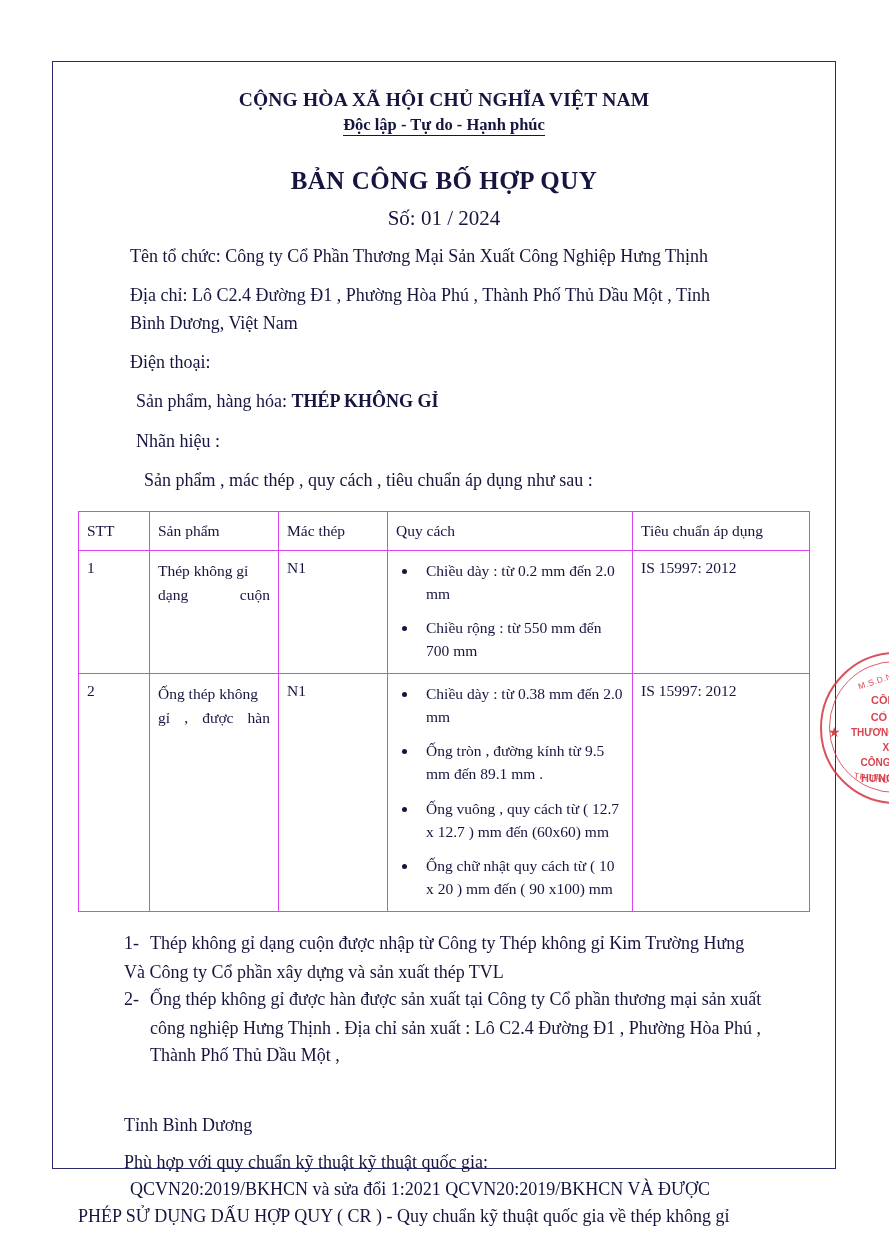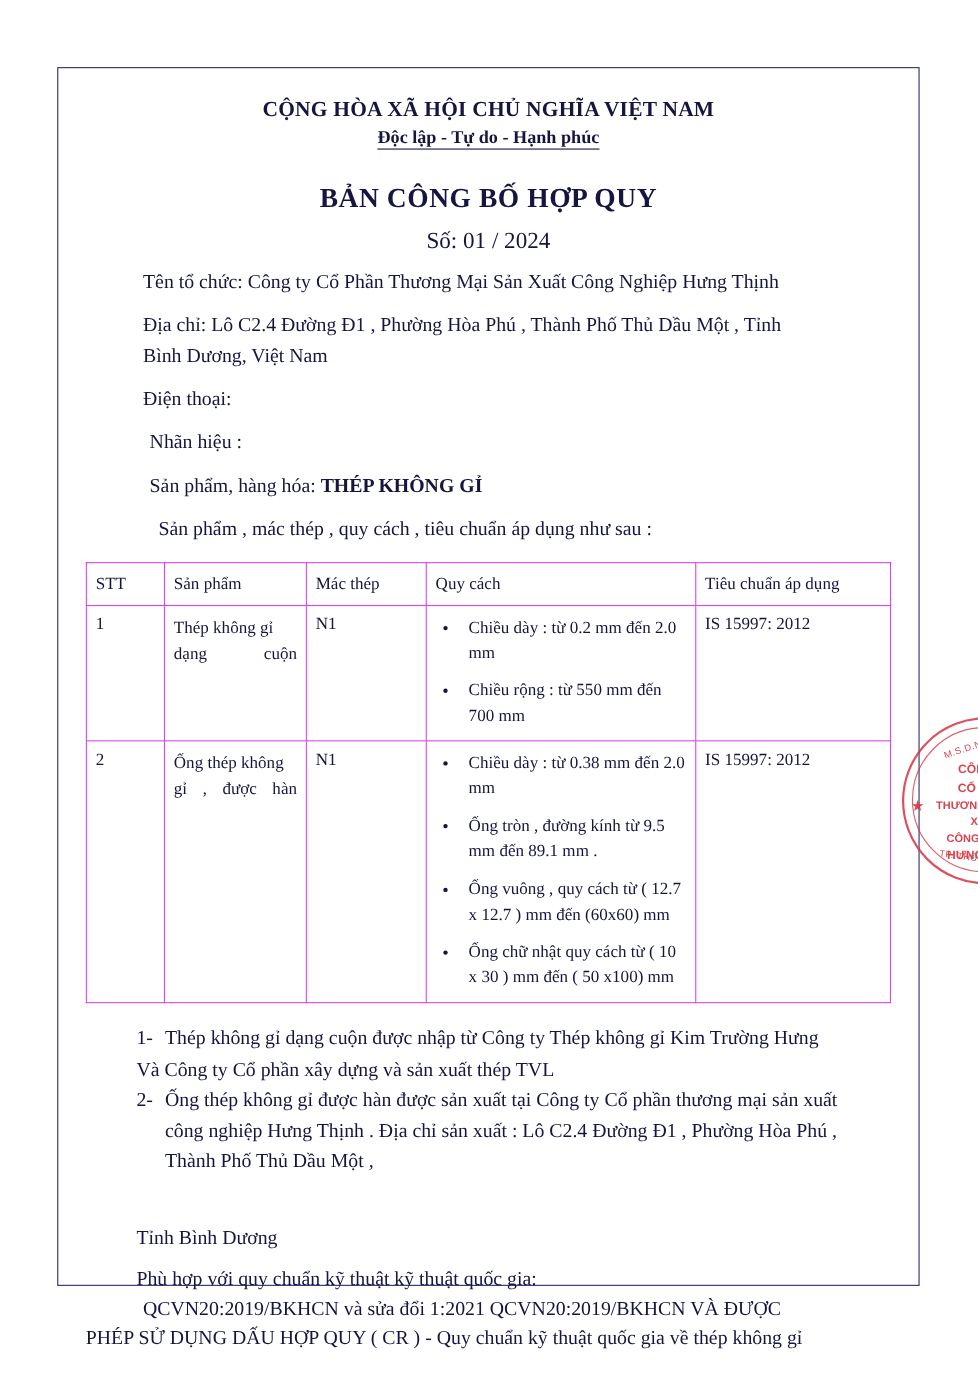--- a/index.html
+++ b/index.html
@@ -226,10 +226,10 @@
     <div class="para indent" style="margin-top:0">Bình Dương, Việt Nam</div>
     <div class="para indent">Điện thoại:</div>
 
-    <div class="para indent2">Nhãn hiệu :</div>
     <div class="para indent2">
       <span>Sản phẩm, hàng hóa: </span><span class="bold">THÉP KHÔNG GỈ</span>
     </div>
+    <div class="para indent2">Nhãn hiệu :</div>
     <div class="para indent3">Sản phẩm , mác thép , quy cách , tiêu chuẩn áp dụng như sau :</div>
 
     <table class="spec">

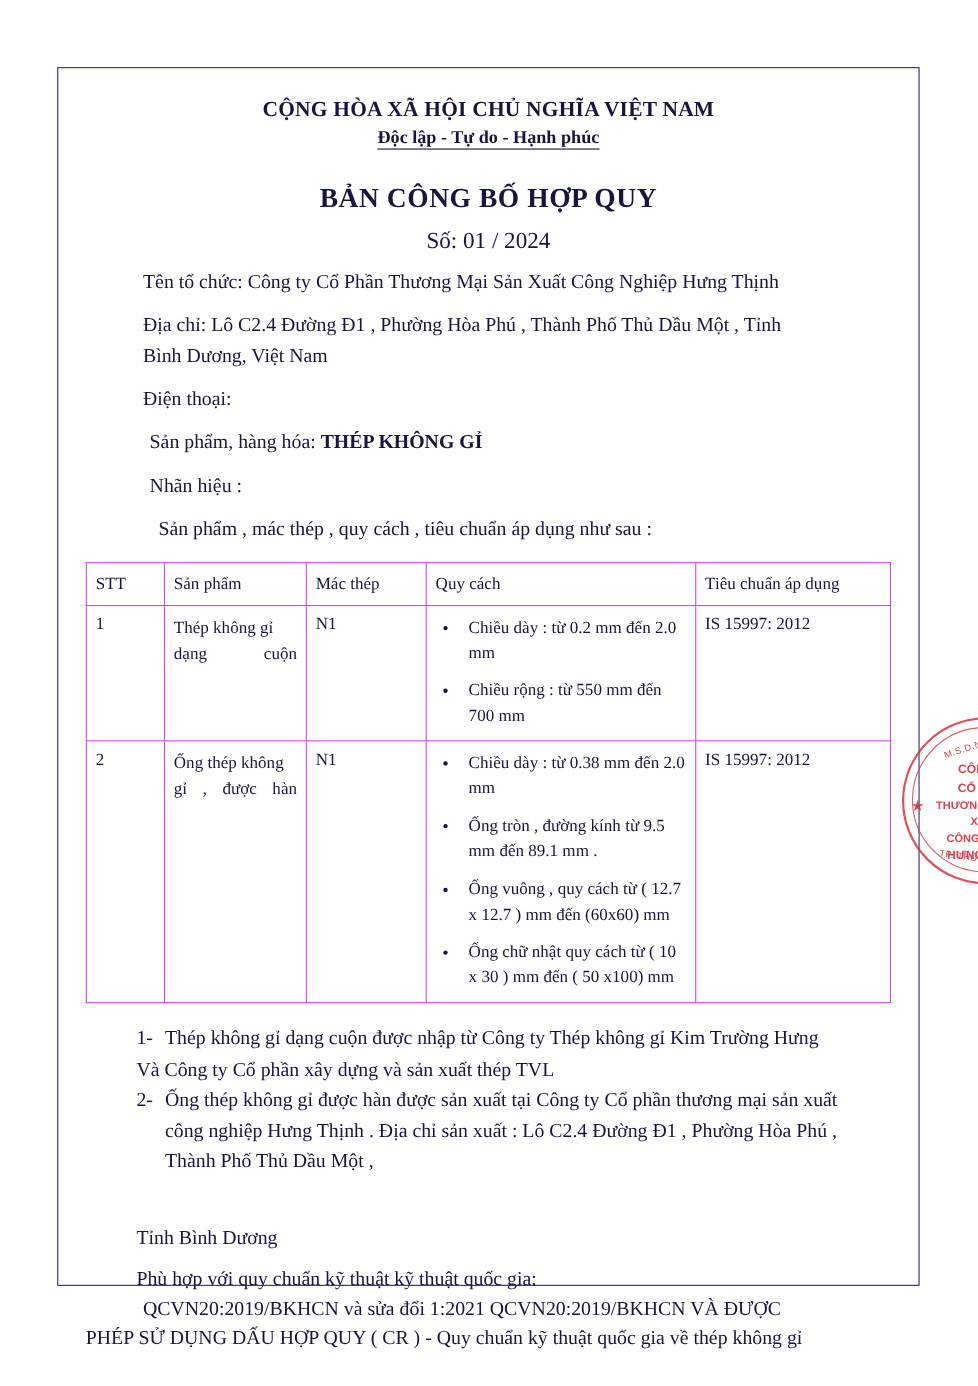--- a/index.html
+++ b/index.html
@@ -264,7 +264,7 @@
               <li>Chiều dày : từ 0.38 mm đến 2.0 mm</li>
               <li>Ống tròn , đường kính từ 9.5 mm đến 89.1 mm .</li>
               <li>Ống vuông , quy cách từ ( 12.7 x 12.7 ) mm đến (60x60) mm</li>
-              <li>Ống chữ nhật quy cách từ ( 10 x 30 ) mm đến ( 50 x100) mm</li>
+              <li>Ống chữ nhật quy cách từ ( 10 x 20 ) mm đến ( 90 x100) mm</li>
             </ul>
           </td>
           <td class="c-std">IS 15997: 2012</td>

